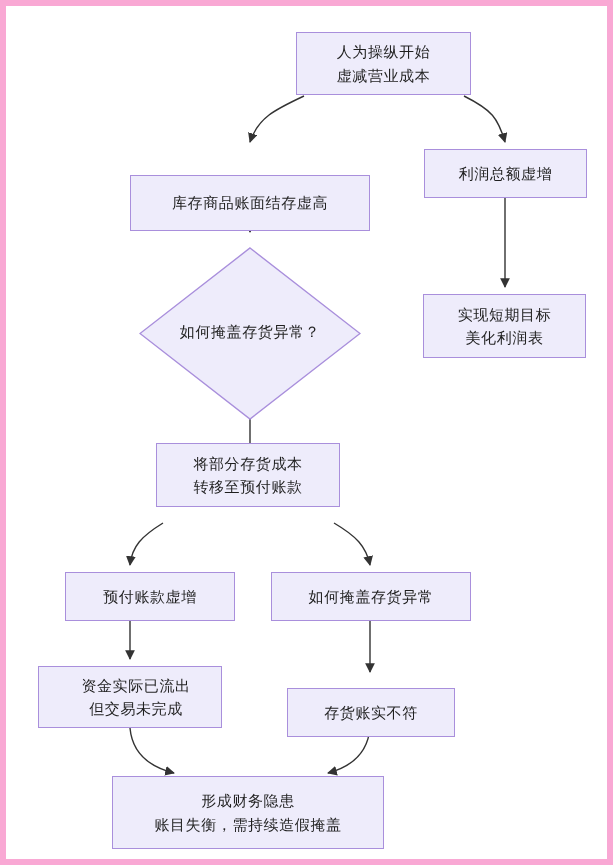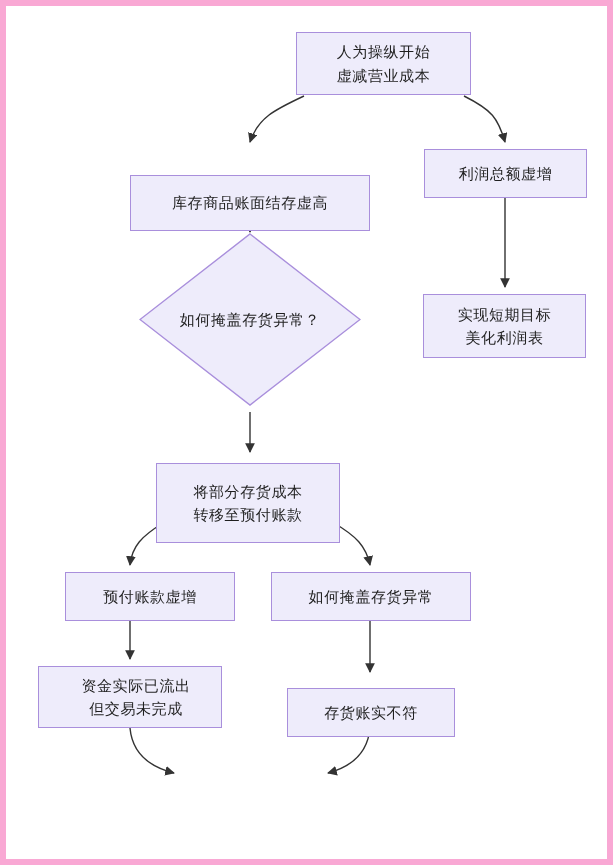--- a/index.html
+++ b/index.html
@@ -114,7 +114,7 @@
 美化利润表</span>
   </div>
 
-  <div class="node node-decision" style="left:133px; top:227px; width:222px; height:173px;">
+  <div class="node node-decision" style="left:133px; top:241px; width:222px; height:173px;font-family:Liberation Mono, monospace;">
     <svg class="diamond-shape" viewBox="0 0 222 173" preserveAspectRatio="none" xmlns="http://www.w3.org/2000/svg">
       <polygon points="111,1 221,86.5 111,172 1,86.5" fill="#eeecfb" stroke="#a98fdc" stroke-width="1.4"></polygon>
     </svg>

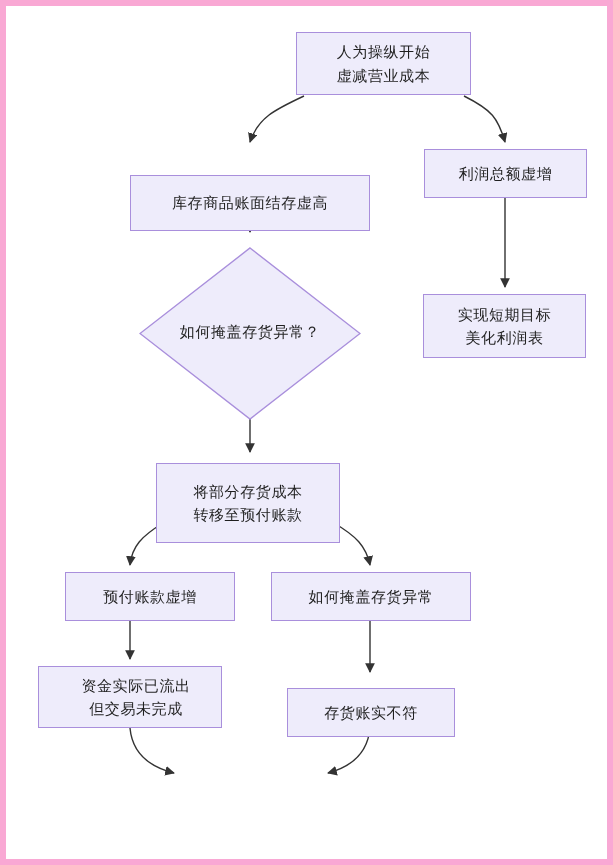--- a/index.html
+++ b/index.html
@@ -121,7 +121,7 @@
     <span class="diamond-label">如何掩盖存货异常？</span>
   </div>
 
-  <div class="node" style="left:150px; top:457px; width:184px; height:80px;">
+  <div class="node" style="left:150px; top:437px; width:184px; height:64px;">
     <span>将部分存货成本
 转移至预付账款</span>
   </div>

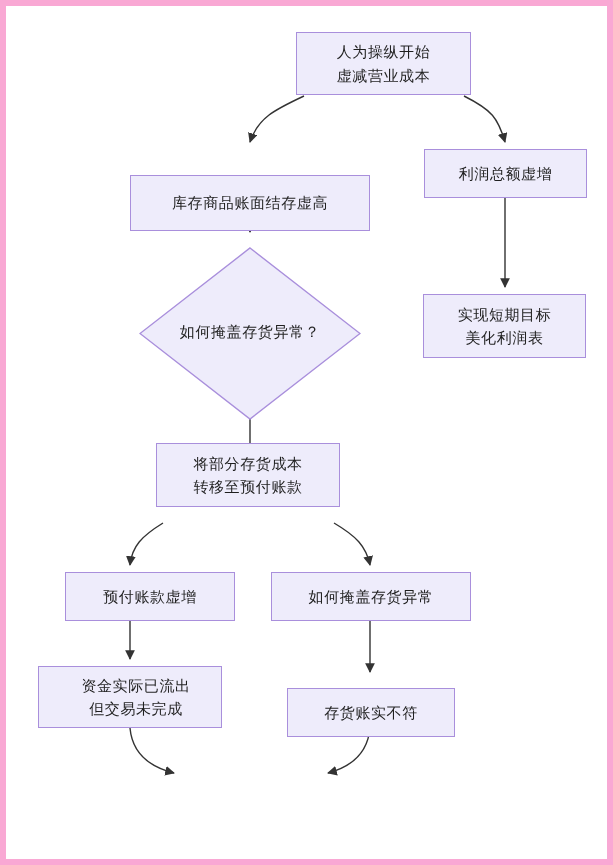--- a/index.html
+++ b/index.html
@@ -143,6 +143,10 @@
     <span>存货账实不符</span>
   </div>
 
+  <div class="node" style="left:106px; top:770px; width:272px; height:73px;">
+    <span>形成财务隐患
+账目失衡，需持续造假掩盖</span>
+  </div>
 
 </div>
 

